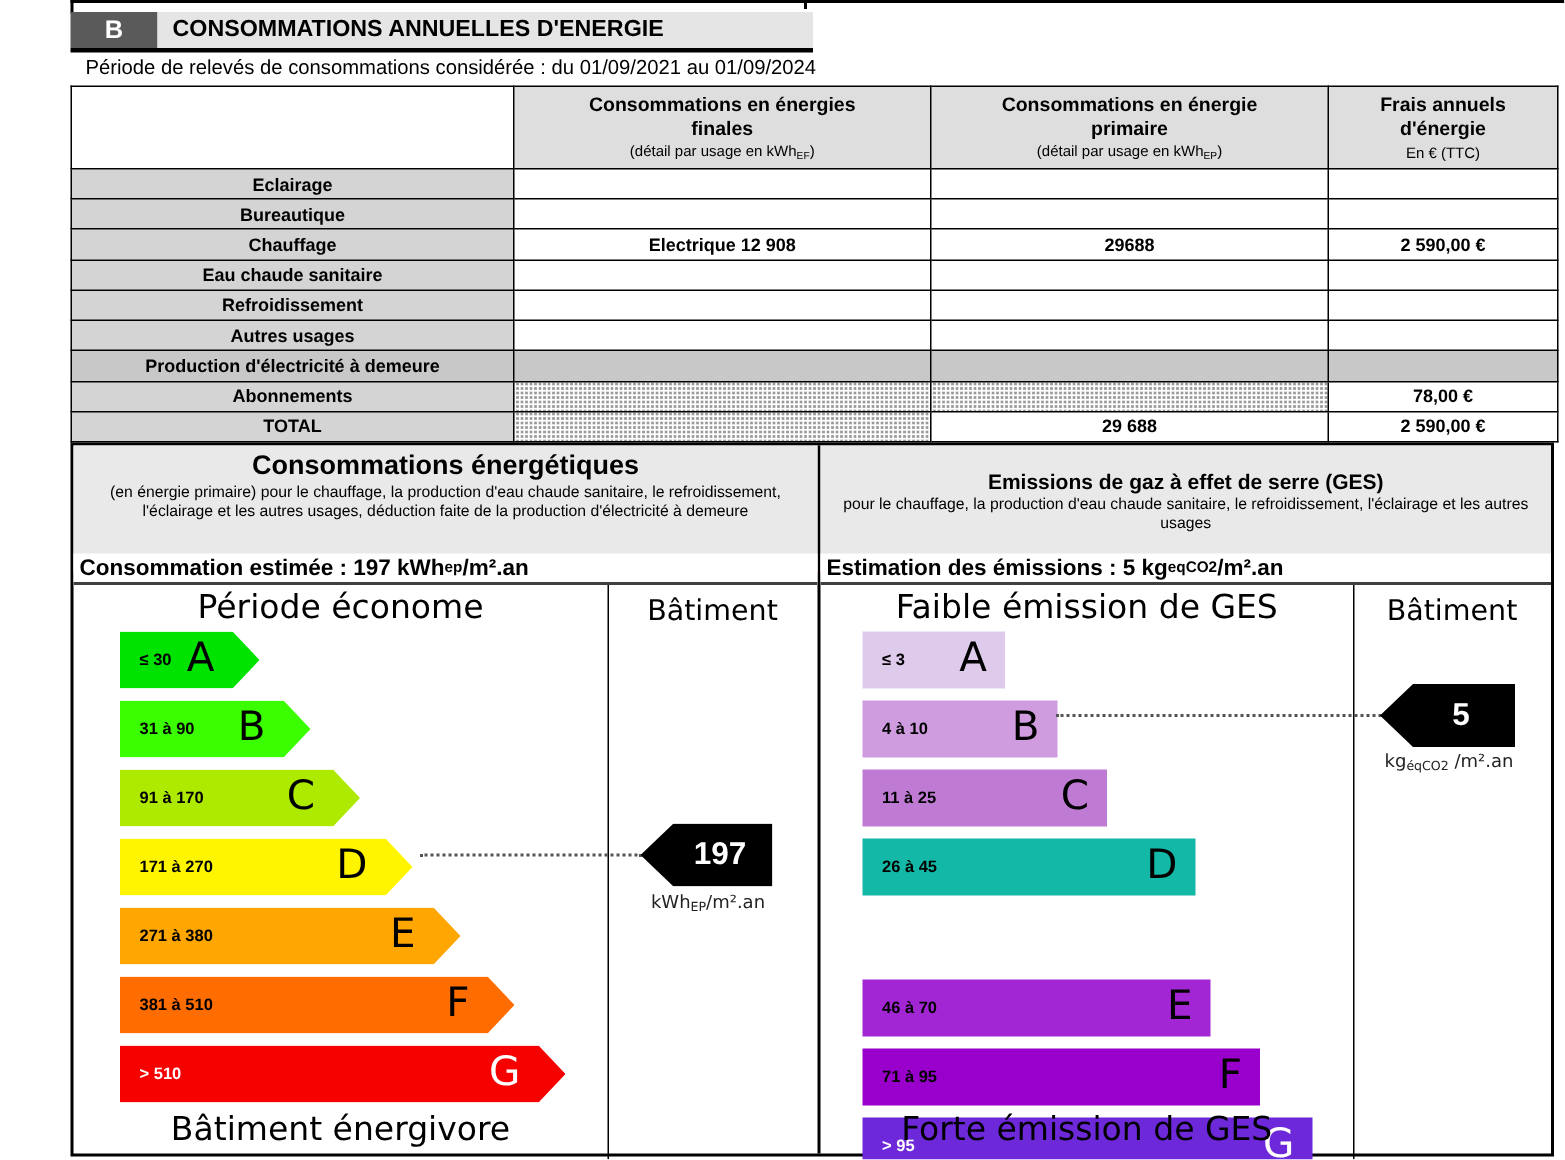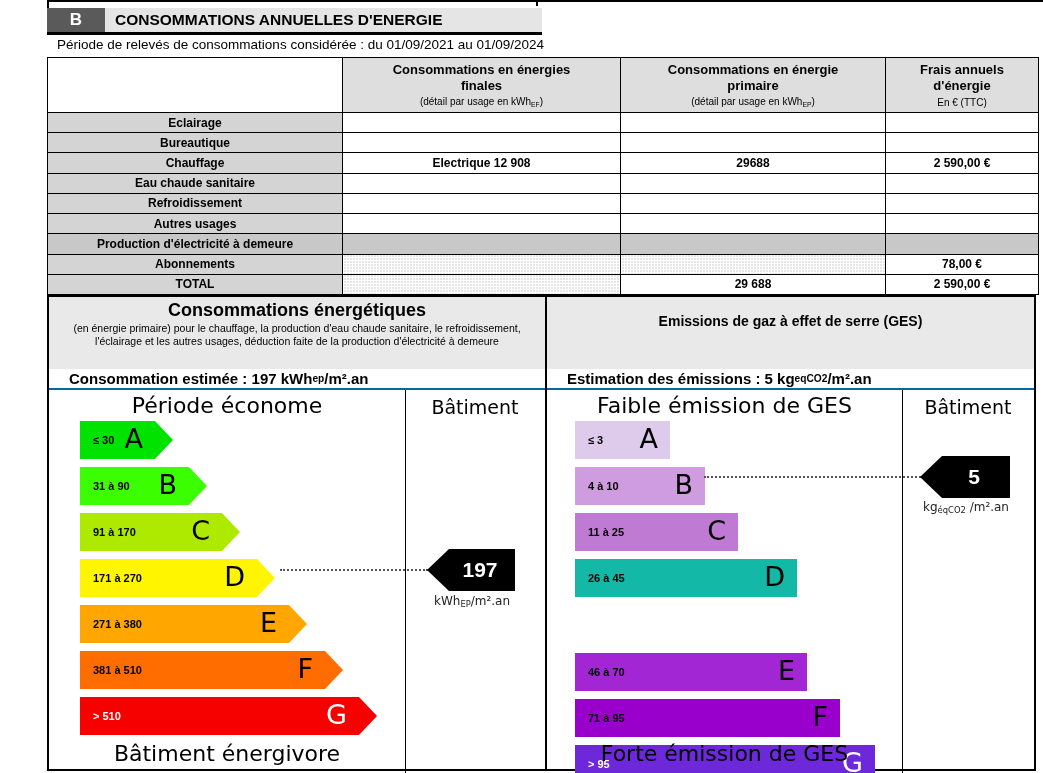--- a/index.html
+++ b/index.html
@@ -209,6 +209,7 @@
     </div>
     <div class="panel-head pr">
       <div class="p-title">Emissions de gaz à effet de serre (GES)</div>
+      <div class="p-sub">pour le chauffage, la production d'eau chaude sanitaire, le refroidissement, l'éclairage et les autres usages</div>
     </div>
 
     <div class="estimate el">

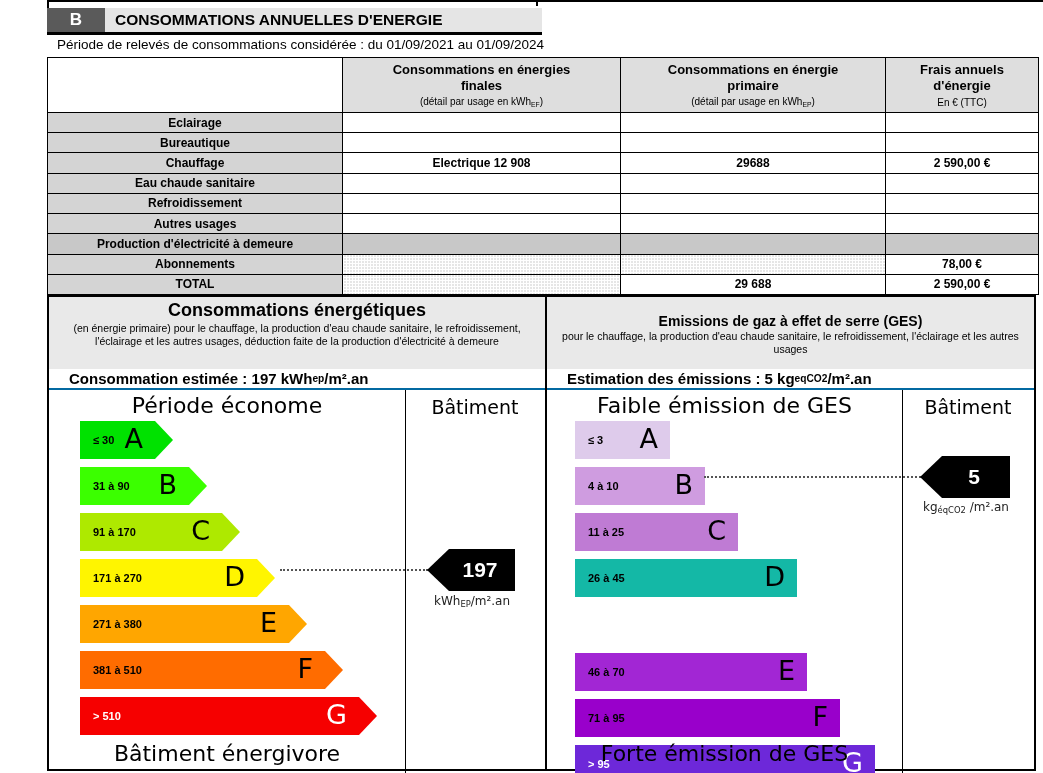--- a/index.html
+++ b/index.html
@@ -54,7 +54,7 @@
   .pr .p-sub { width:470px; }
 
   .estimate { position:absolute; top:72px; height:21px; display:flex; align-items:center;
-              font-weight:bold; font-size:15px; padding-left:20px; border-bottom:2px solid #0369a1; background:#fff; }
+              font-weight:bold; font-size:15px; padding-left:4px; border-bottom:2px solid #404040; background:#fff; }
   .estimate.el { left:0; width:496px; }
   .estimate.er { left:498px; width:487px; }
 

